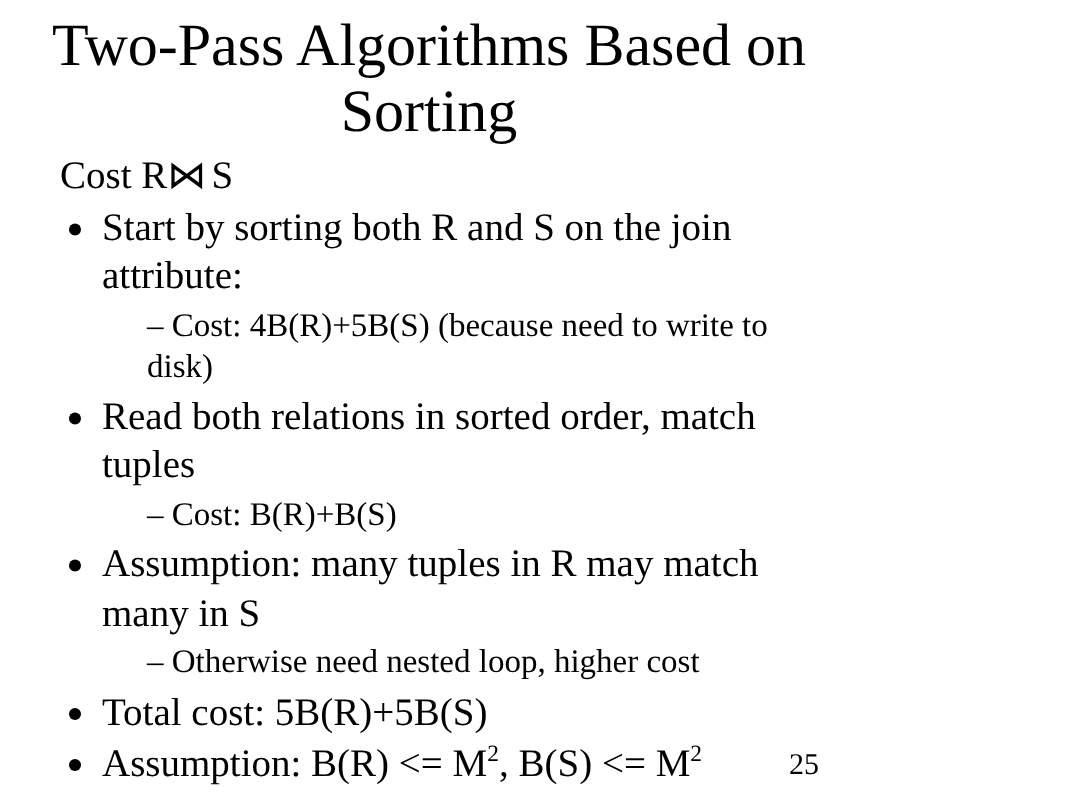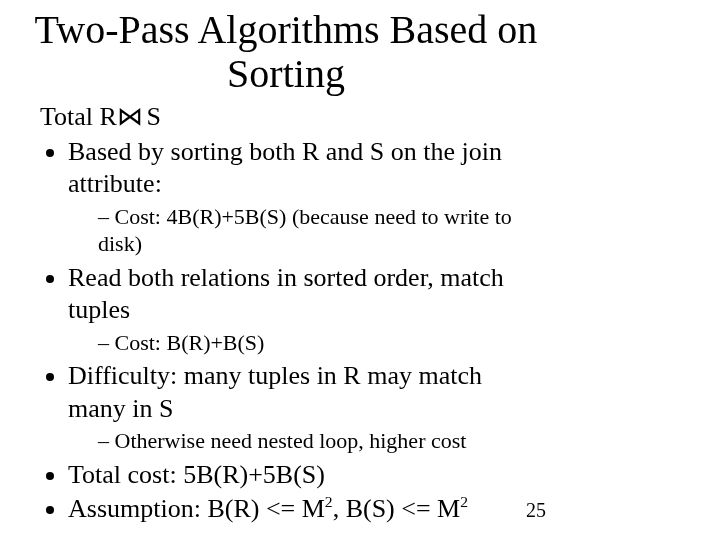--- a/index.html
+++ b/index.html
@@ -76,7 +76,7 @@
   <div class="body">
 
     <p class="lead">
-      <span>Total R</span><span class="join-sym">⋈</span><span>  S</span>
+      <span>Cost R</span><span class="join-sym">⋈</span><span>  S</span>
     </p>
 
     <ul class="b1">

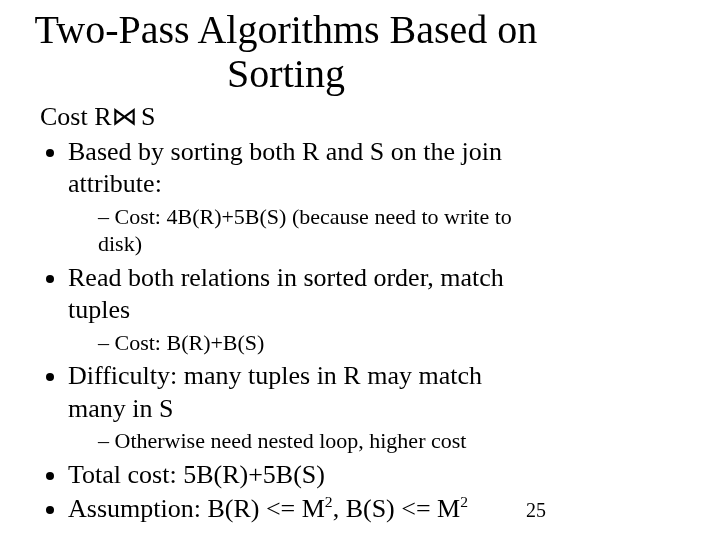--- a/index.html
+++ b/index.html
@@ -81,7 +81,7 @@
 
     <ul class="b1">
       <li>
-        <span>Based by sorting both R and S on the join attribute:</span>
+        <span>Start by sorting both R and S on the join attribute:</span>
         <ul class="b2">
           <li>Cost: 4B(R)+5B(S)  (because need to write to disk)</li>
         </ul>

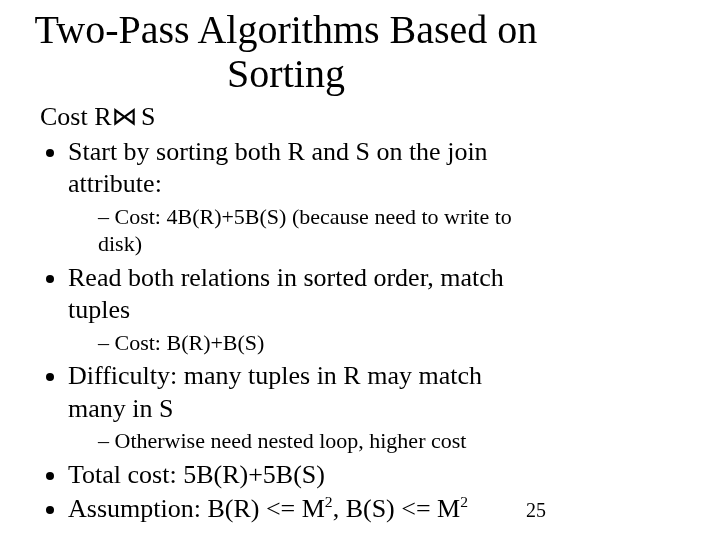--- a/index.html
+++ b/index.html
@@ -93,7 +93,7 @@
         </ul>
       </li>
       <li>
-        <span>Difficulty: many tuples in R may match many in S</span>
+        <span>Assumption: many tuples in R may match many in S</span>
         <ul class="b2">
           <li>Otherwise need nested loop, higher cost</li>
         </ul>

